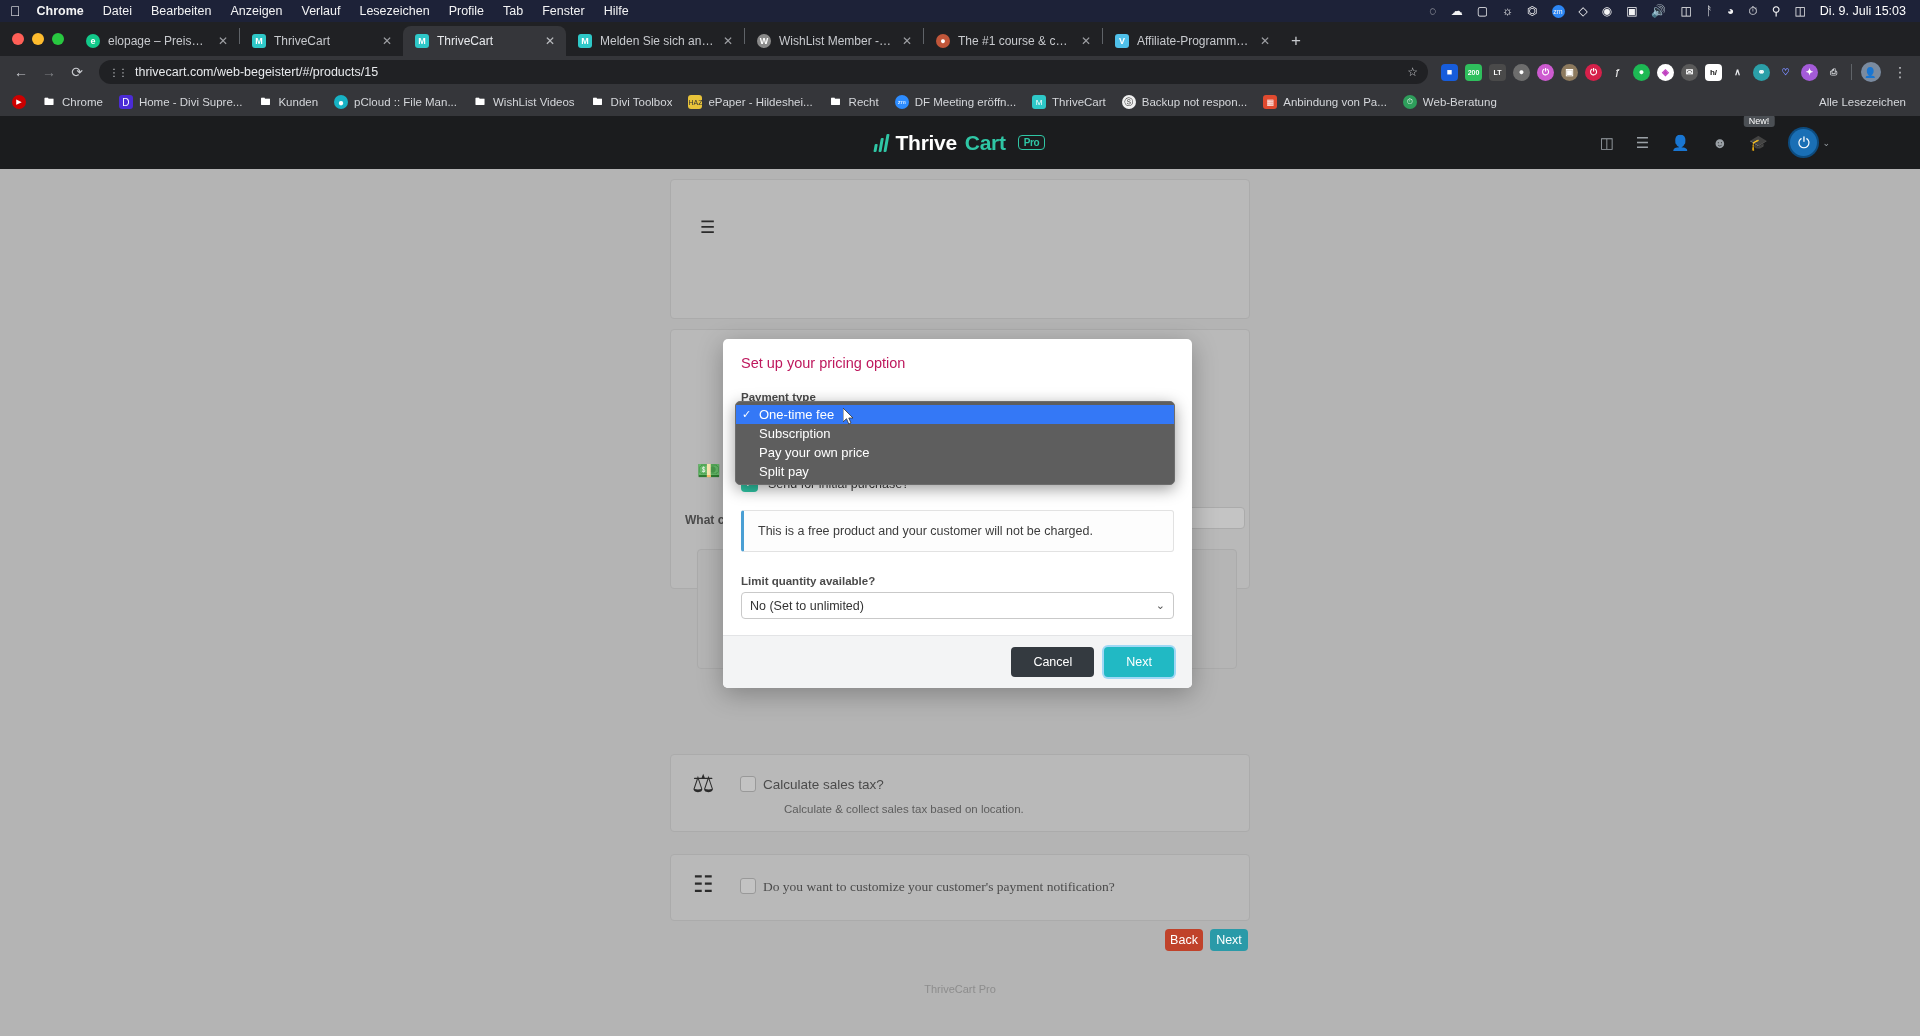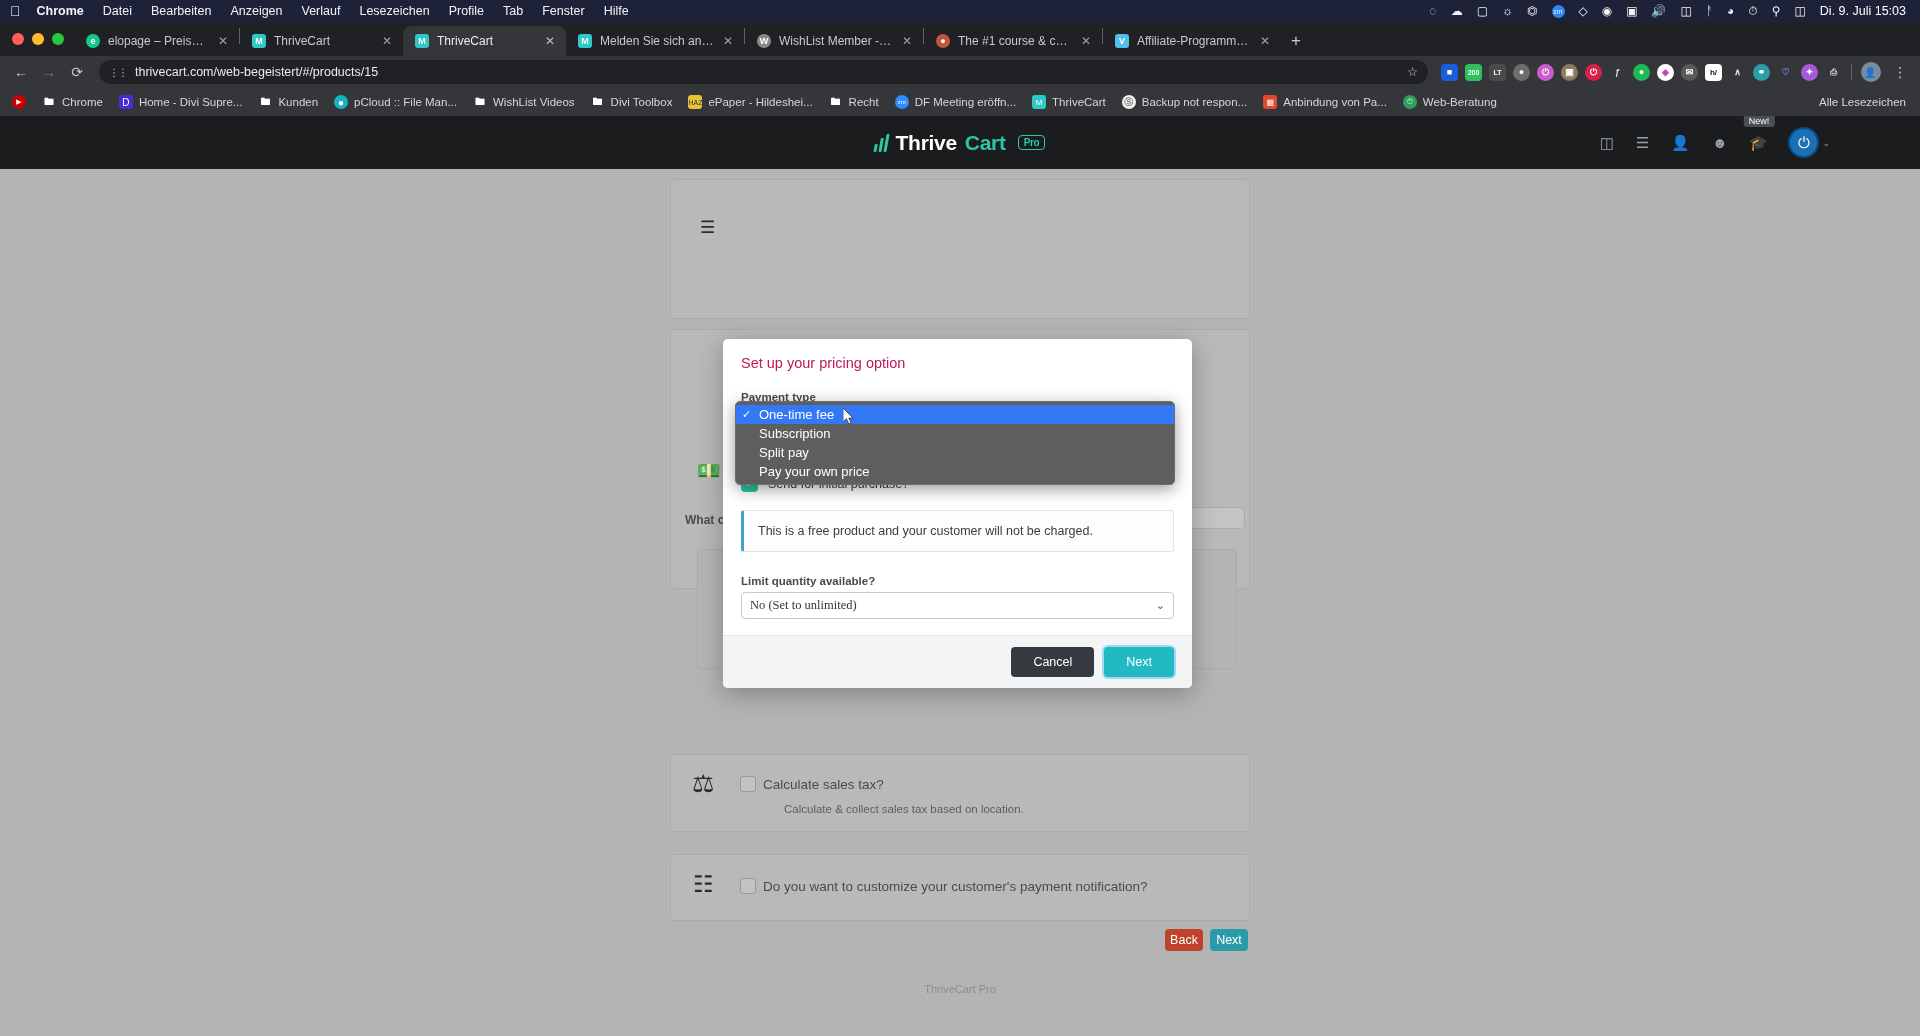--- a/index.html
+++ b/index.html
@@ -442,11 +442,11 @@
         </div>
         <div class="np-item">
           <span class="np-check"></span>
-          <span>Split pay</span>
+          <span>Pay your own price</span>
         </div>
         <div class="np-item">
           <span class="np-check"></span>
-          <span>Pay your own price</span>
+          <span>Split pay</span>
         </div>
       </div>
 

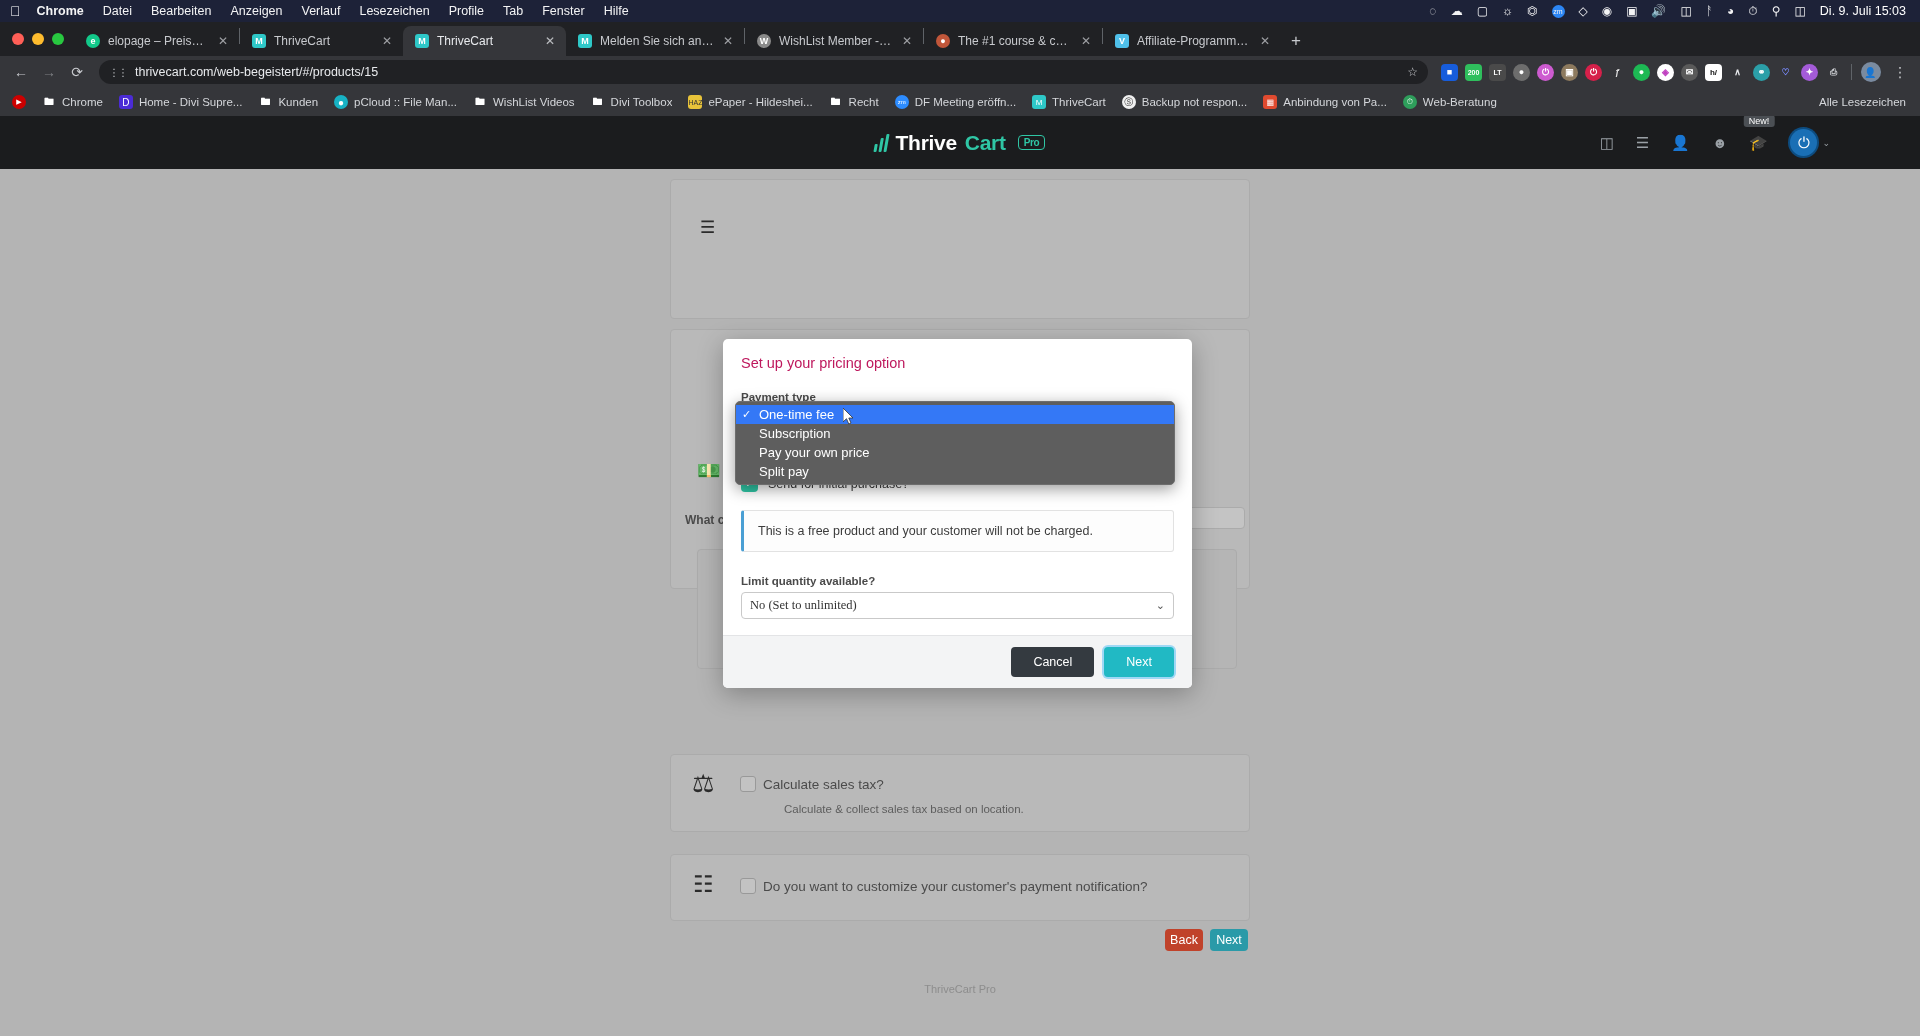--- a/index.html
+++ b/index.html
@@ -136,7 +136,7 @@
   }
   .sel-real {
     width: 100%; height: 27px; border: 1px solid #c9c9c9; border-radius: 4px; background: #fff;
-    font-size: 12.5px; color: #333; padding: 8px 8px; font-family: Liberation Serif, serif;
+    font-size: 12.5px; color: #333; padding: 8px 8px; font-family: Liberation Sans, sans-serif;
     -webkit-appearance: none; appearance: none;
     display:flex; align-items:center; justify-content:space-between;
   }

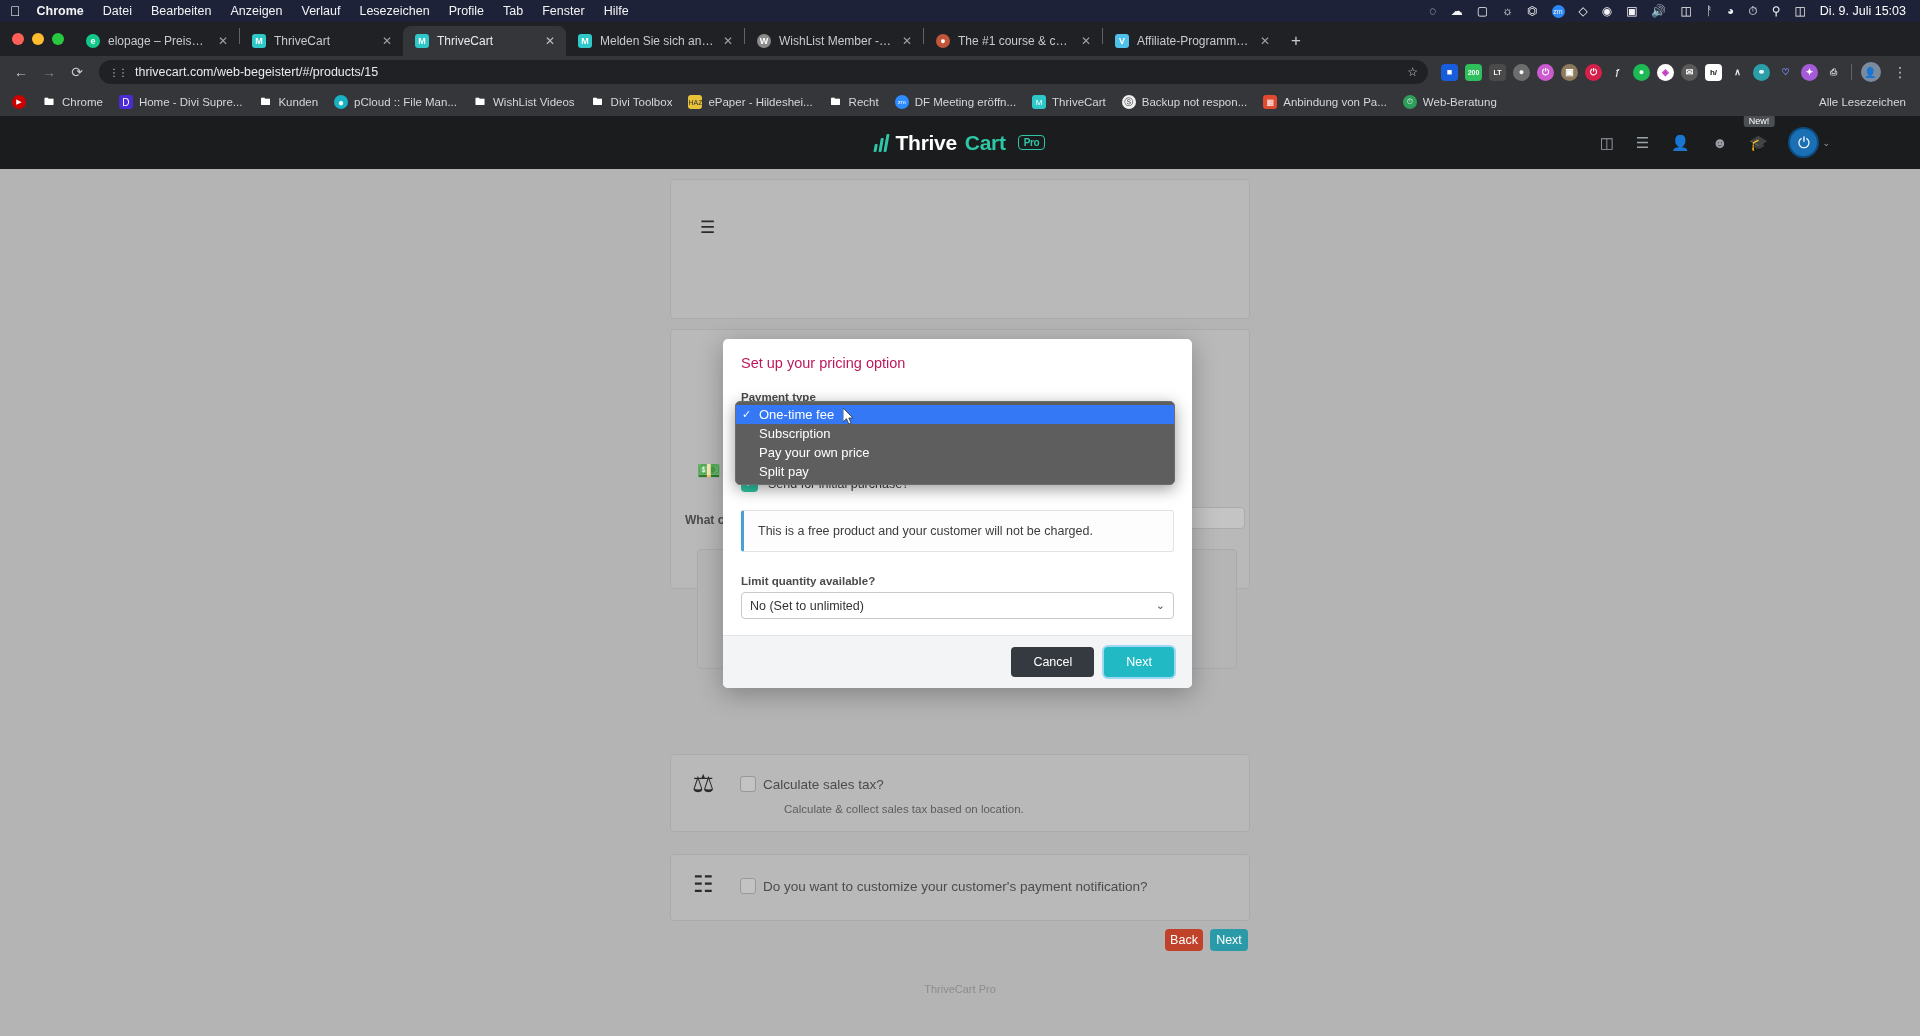--- a/index.html
+++ b/index.html
@@ -391,7 +391,7 @@
       <div class="bg-card" style="left:670px; top:685px; width:580px; height:67px;"></div>
       <div class="bg-icon" style="left:693px; top:702px; font-size:23px;">☷</div>
       <div class="bg-check" style="left:740px; top:709px;"></div>
-      <div class="bg-text" style="left:763px; top:710px; font-size:13.5px;">Do you want to customize your customer's payment notification?</div>
+      <div class="bg-text" style="left:763px; top:710px; font-size:13.5px;font-family:Liberation Serif, serif;">Do you want to customize your customer's payment notification?</div>
 
       <div class="bg-btn" style="left:1165px; top:760px; width:38px; height:22px; background:#c0422a;">Back</div>
       <div class="bg-btn" style="left:1210px; top:760px; width:38px; height:22px; background:#2a9aa8;">Next</div>

